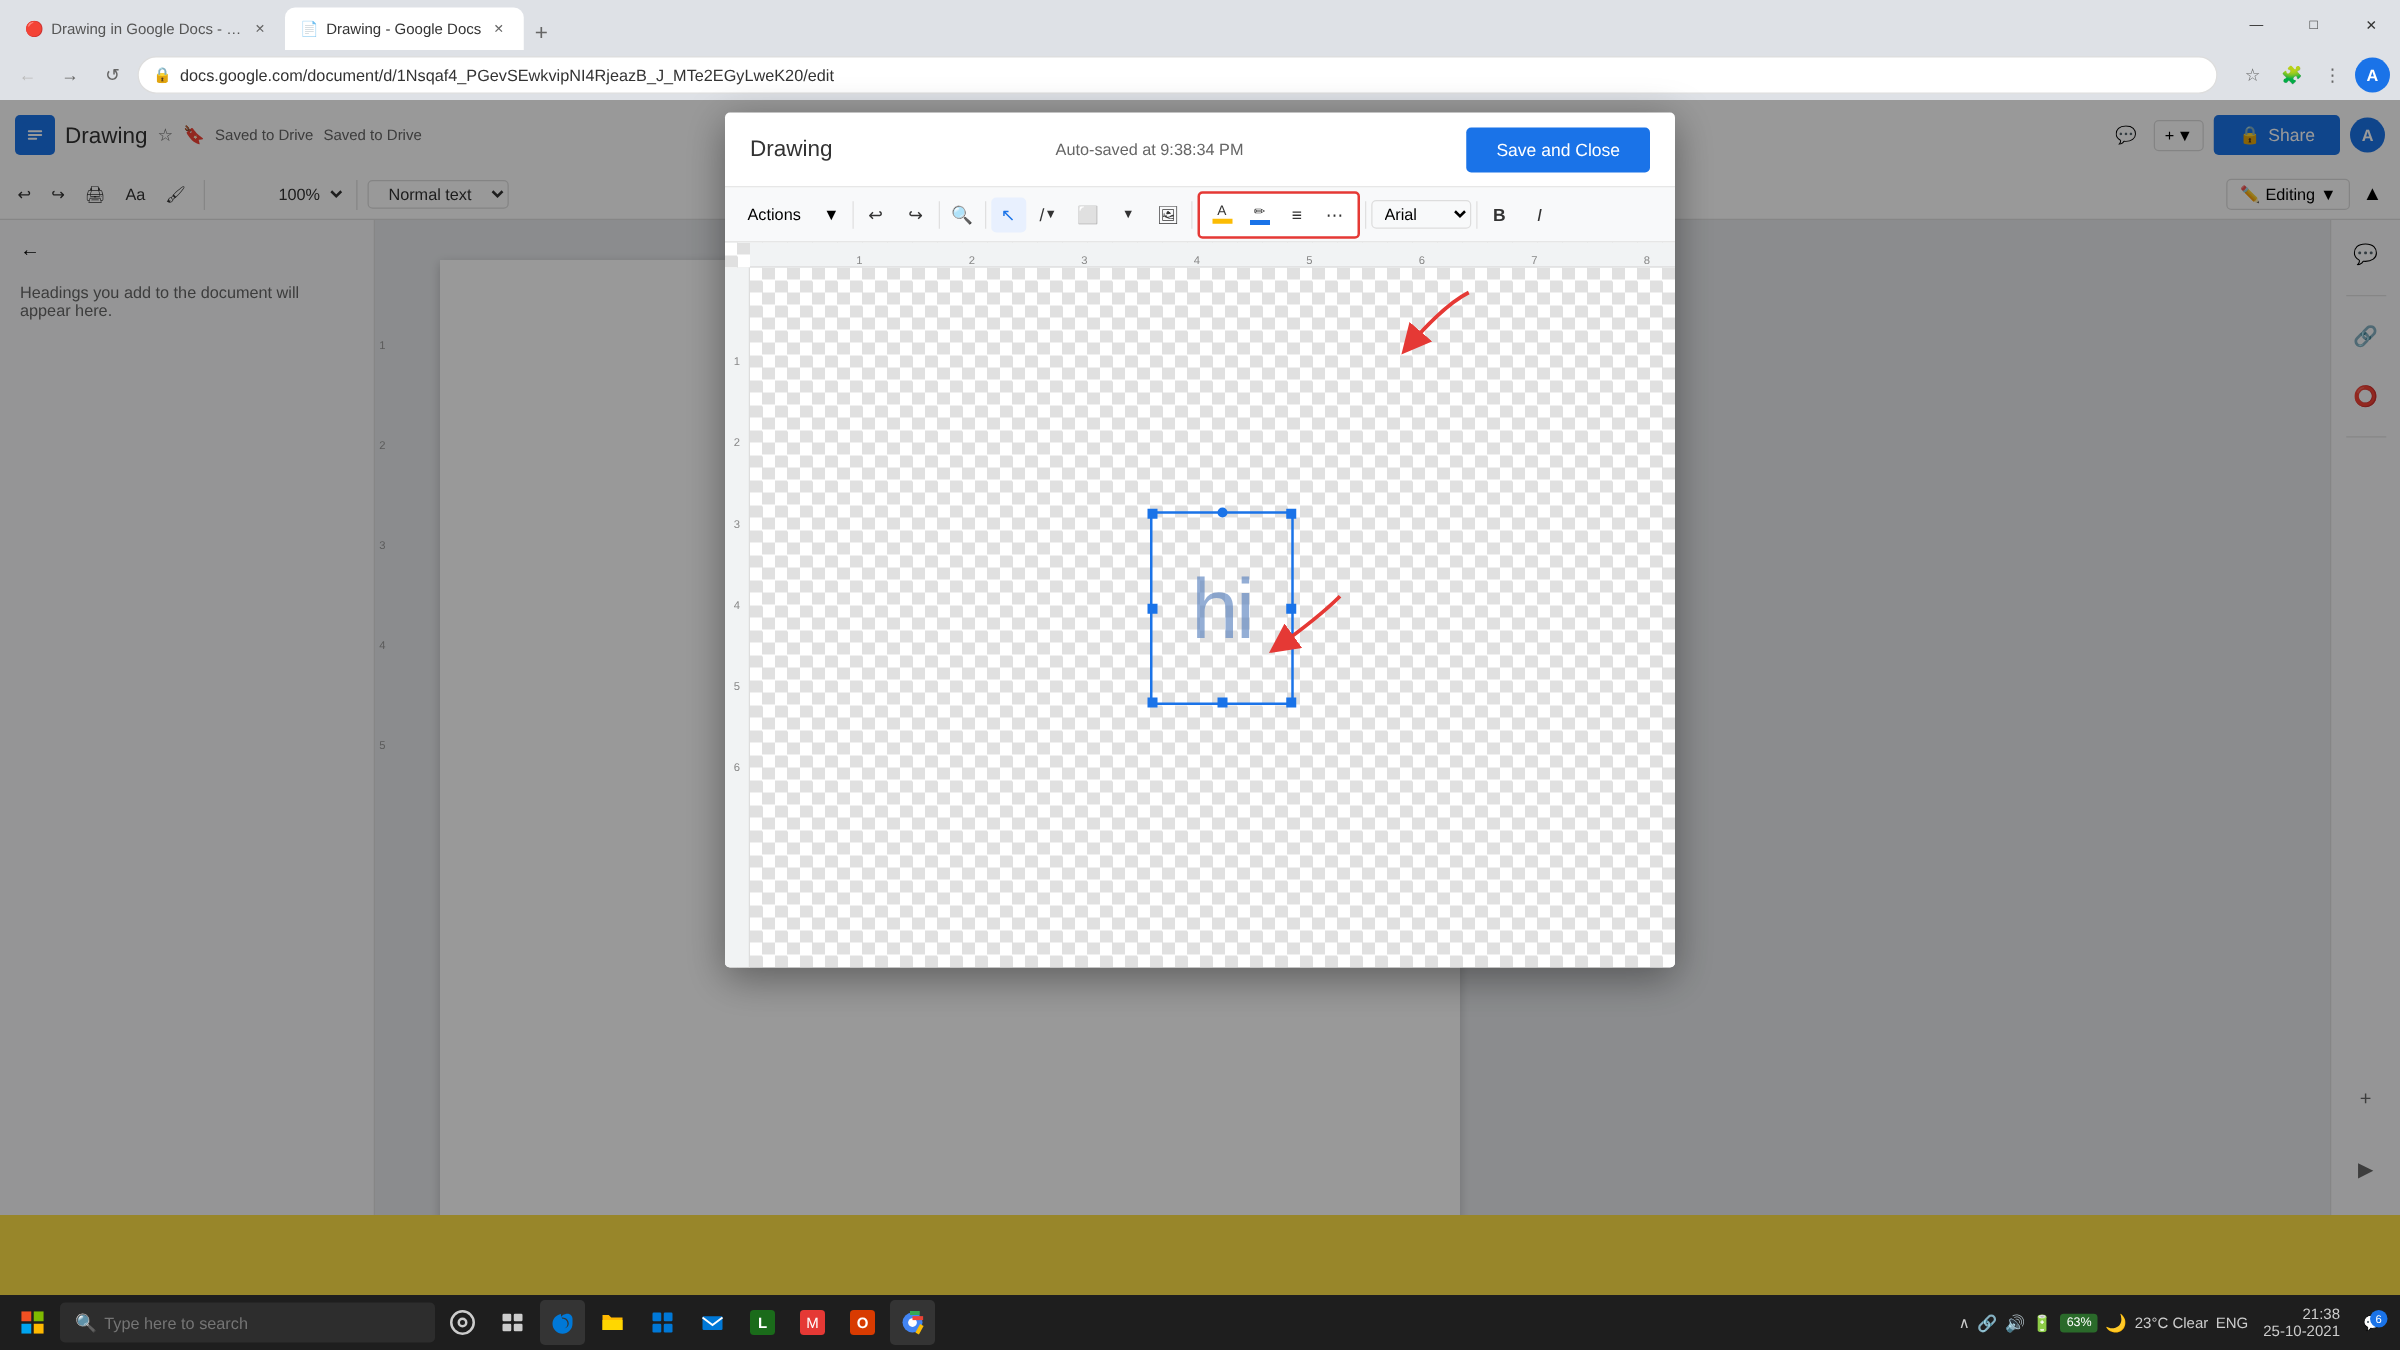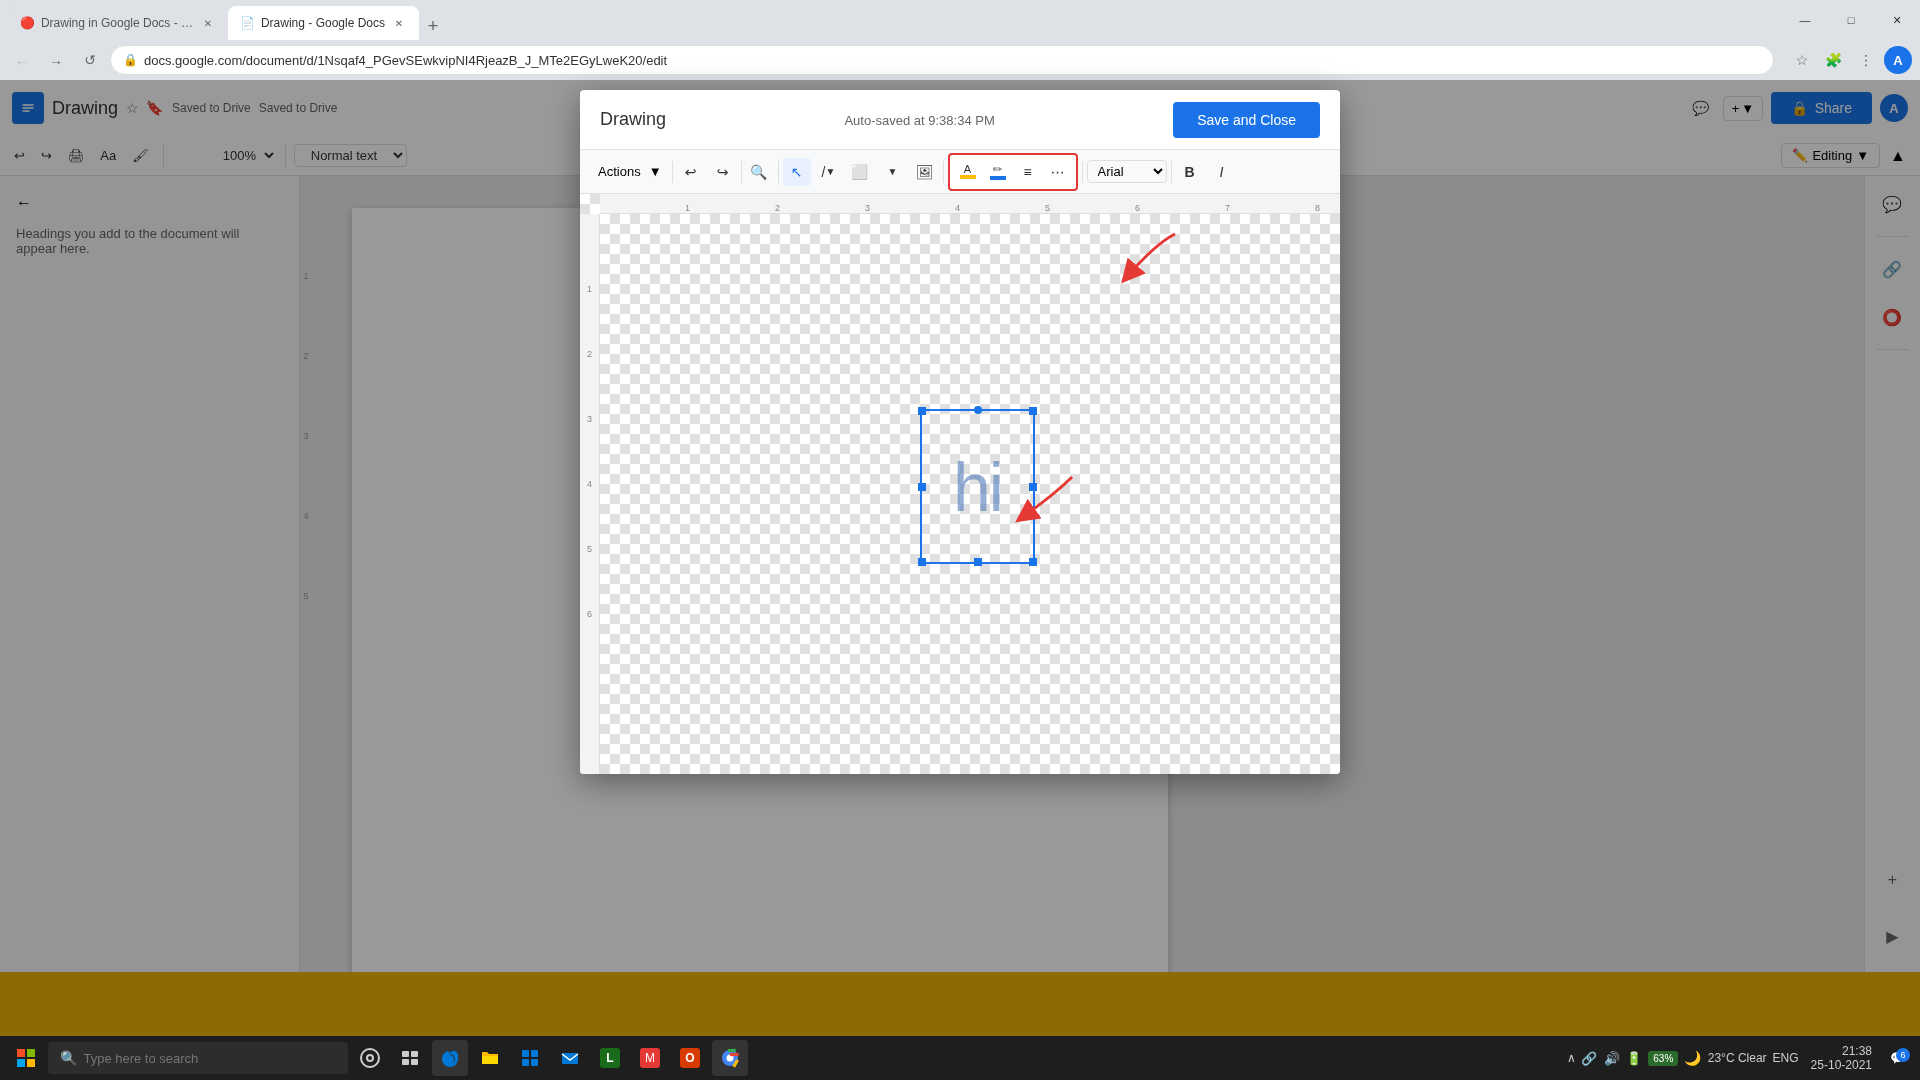--- a/index.html
+++ b/index.html
@@ -112,7 +112,7 @@
     </div>
   </div>
 
-  <div style="position:absolute; top:80px; left:0; right:0; bottom:44px; background:#eab308;">
+  <div style="position:absolute; top:80px; left:0; right:0; bottom:44px; background:#fde047;">
 
     <div class="docs-header">
       <div class="docs-logo">

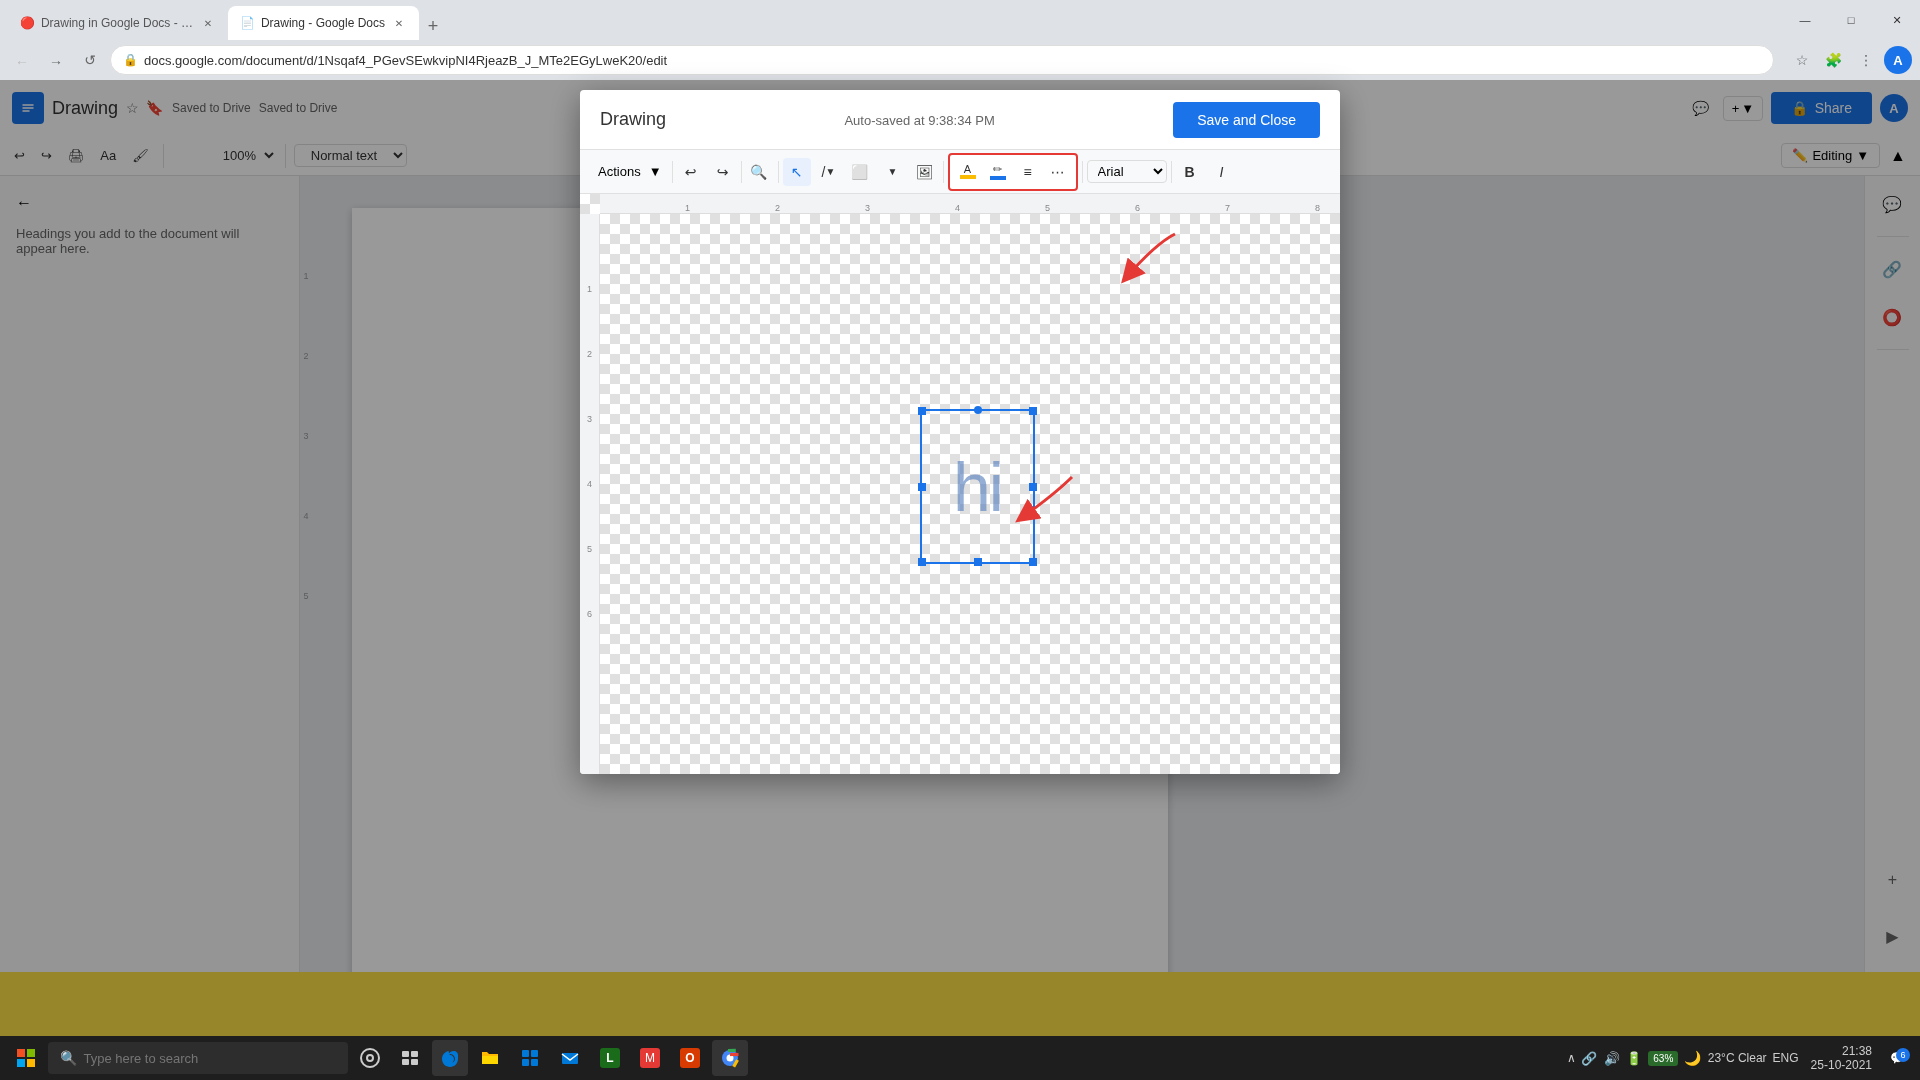--- a/index.html
+++ b/index.html
@@ -228,7 +228,7 @@
 
         <div style="display:flex; align-items:center; height:44px; padding:0 12px; border-bottom:1px solid #e0e0e0; gap:4px; background:#f8f9fa;">
 
-          <div style="display:flex;align-items:center;gap:8px;padding:4px 6px;cursor:pointer;border-radius:4px;font-size:13px;">
+          <div style="display:flex;align-items:center;gap:18px;padding:4px 6px;cursor:pointer;border-radius:4px;font-size:13px;">
             <span>Actions</span>
             <span>▼</span>
           </div>

